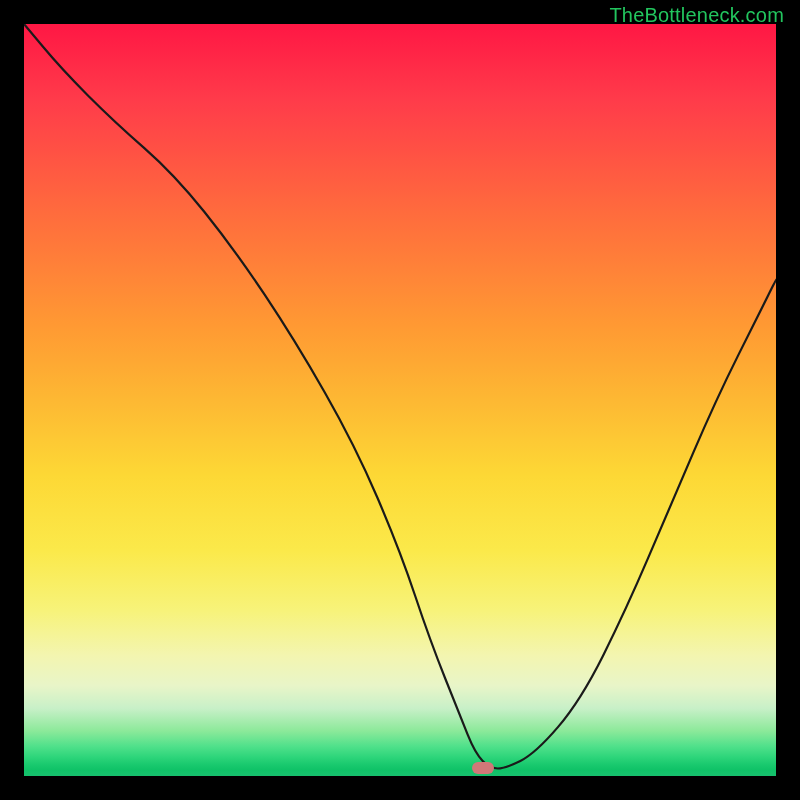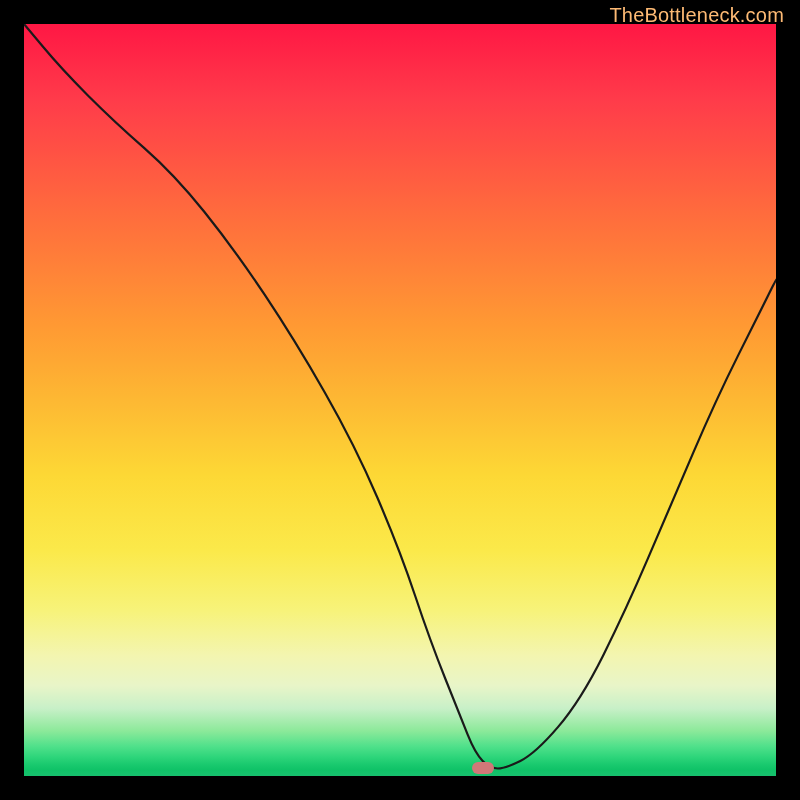--- a/index.html
+++ b/index.html
@@ -59,7 +59,7 @@
     position: absolute;
     top: 4px;
     right: 16px;
-    color: #fdba74;
+    color: #22c55e;
     font-size: 20px;
     font-weight: 500;
     letter-spacing: 0.2px;

